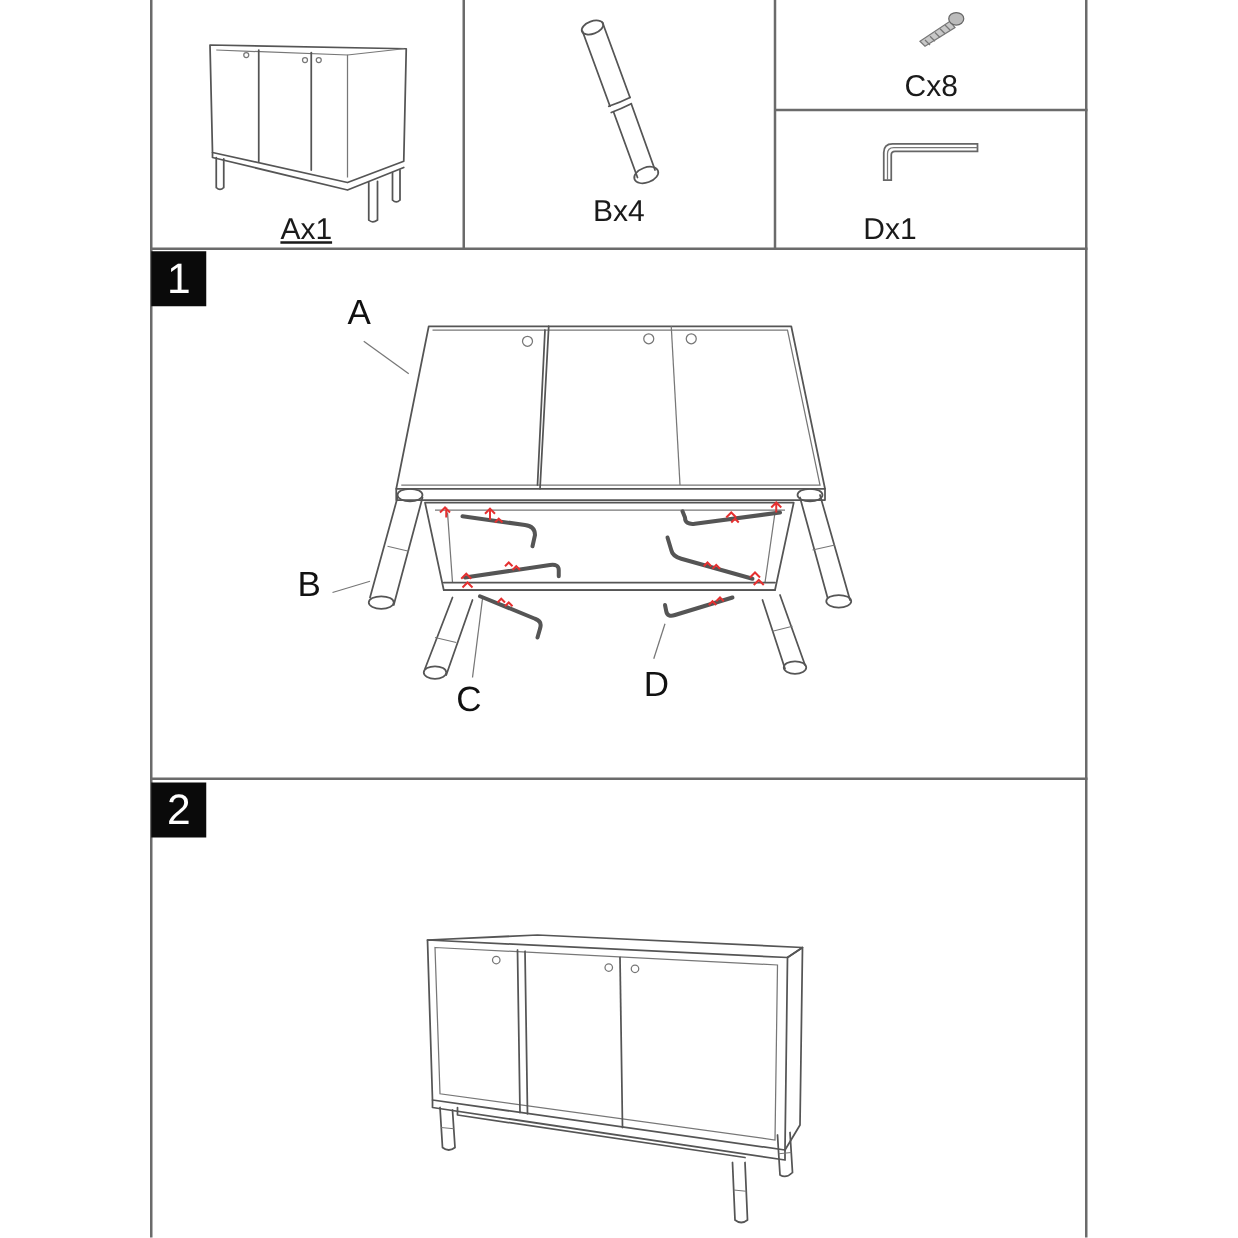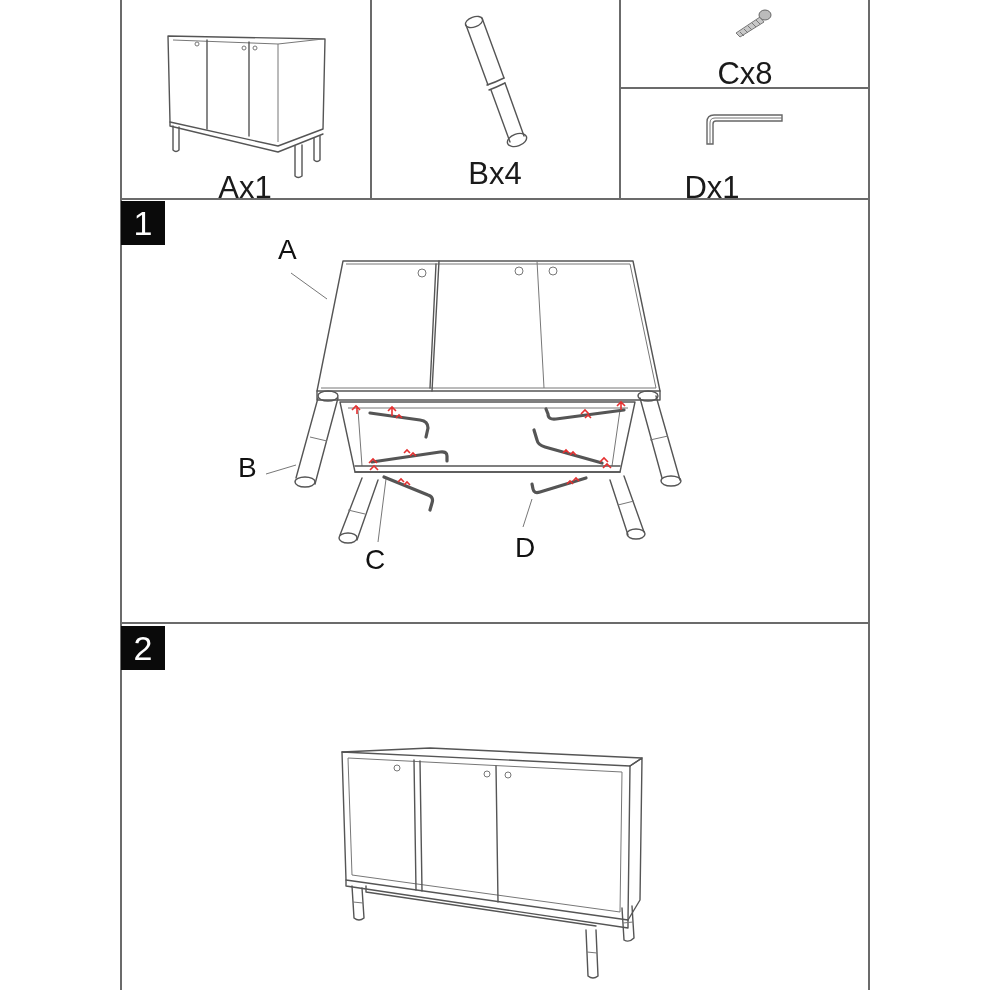--- a/index.html
+++ b/index.html
@@ -5,7 +5,7 @@
   html, body { margin:0; padding:0; background:#ffffff; }
   body { width:990px; height:990px; position:relative; overflow:hidden; font-family:"Liberation Sans", sans-serif; color:#111; }
   .frame { position:absolute; border-color:#6b6b6b; border-style:solid; box-sizing:border-box; }
-  .label { position:absolute; font-size:31px; color:#1a1a1a; text-align:center; font-family:"Liberation Sans", sans-serif; }
+  .label { position:absolute; font-size:24px; color:#1a1a1a; text-align:center; font-family:"Liberation Sans", sans-serif; }
   .callout { position:absolute; font-size:28px; color:#111; font-family:"Liberation Sans", sans-serif; }
   .step-badge { position:absolute; width:44px; height:44px; background:#0a0a0a; color:#fff; font-size:34px; line-height:44px; text-align:center; font-family:"Liberation Sans", sans-serif; }
   svg { position:absolute; overflow:visible; }

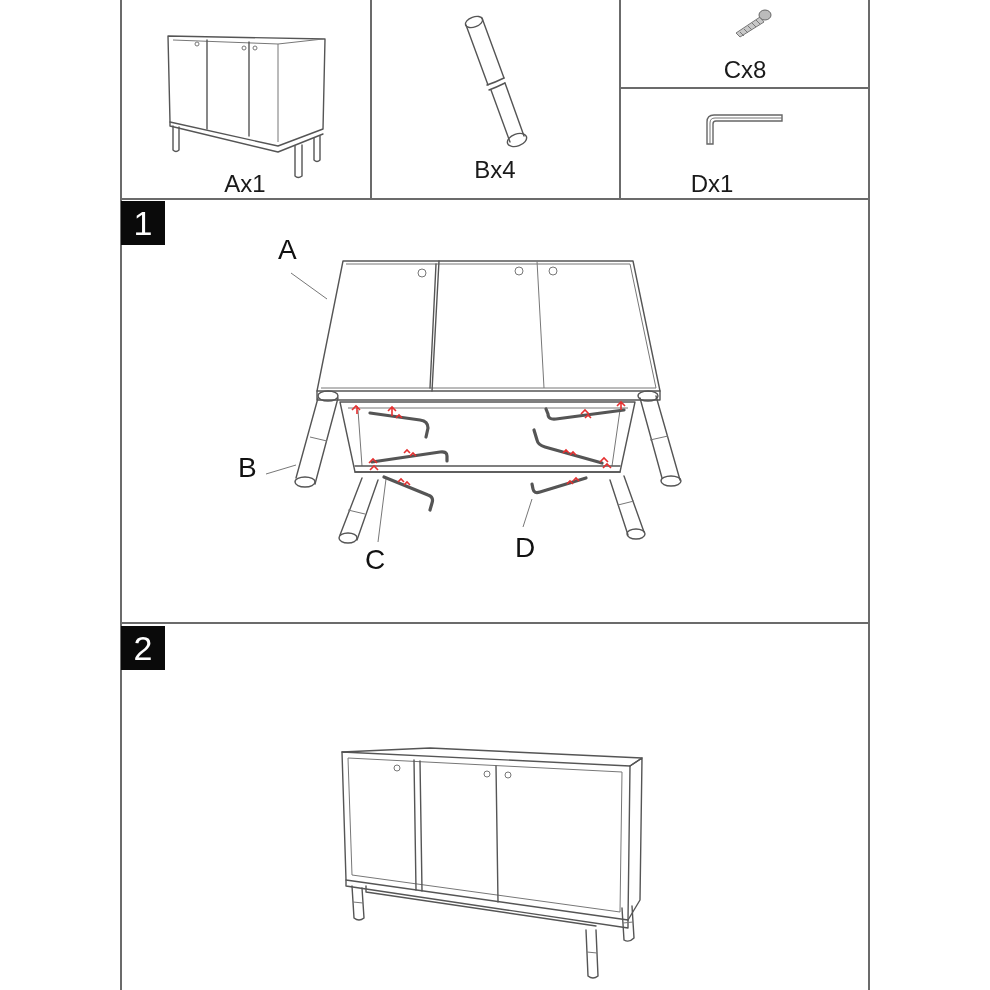--- a/index.html
+++ b/index.html
@@ -41,7 +41,7 @@
       <path class="ln" d="M135 122 L135 152 M142 121 L142 152 M135 152 Q138 155 142 152" transform="translate(0,-6)"></path>
       <path class="ln" d="M154 108 L154 130 M160 106 L160 130 M154 130 Q157 133 160 130"></path>
     </svg>
-    <div class="label" style="left:195px; top:170px; width:100px;">Ax1</div>
+    <div class="label" style="left:195px; top:170px; width:100px;text-decoration:underline;">Ax1</div>
   </div>
 
   <div>

